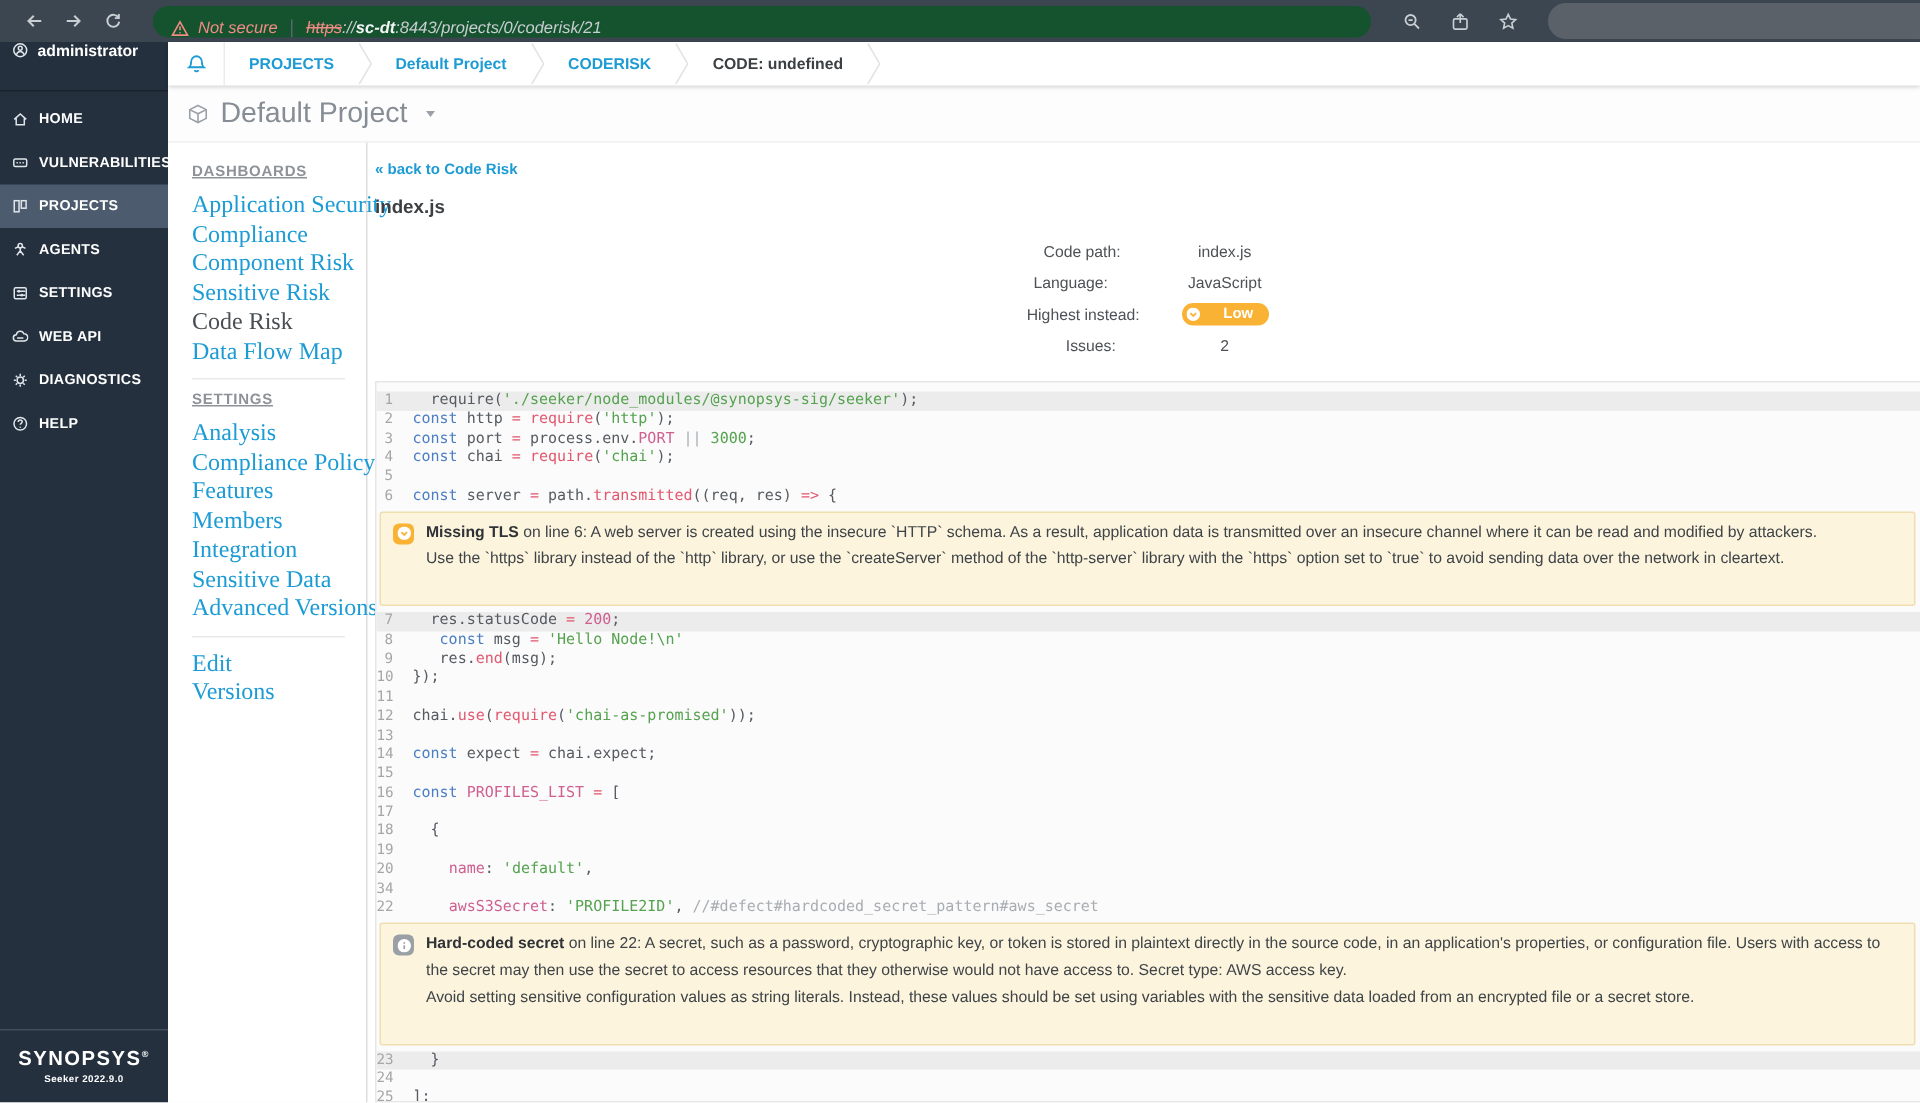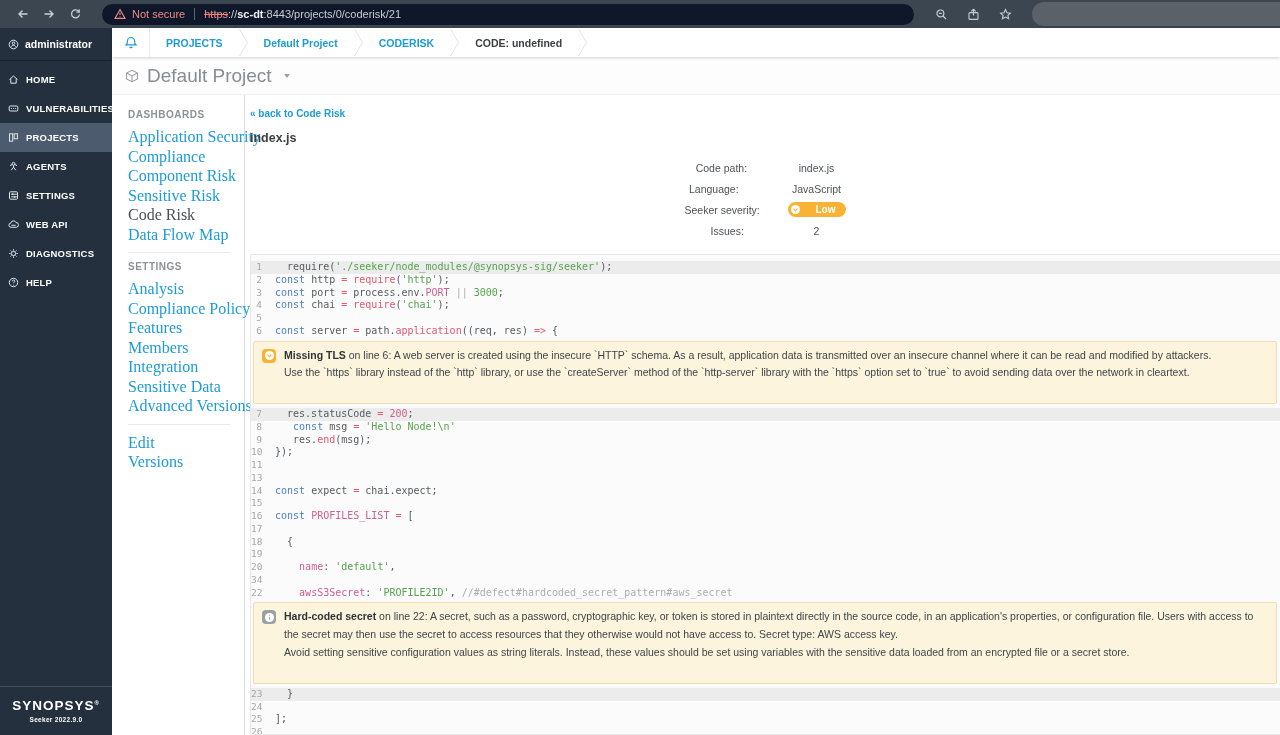--- a/index.html
+++ b/index.html
@@ -12,9 +12,9 @@
     padding:0 0 0 10px; flex:none; }
   .ch-ic { color:#c9ced2; display:inline-flex; align-items:center; justify-content:center;
     width:26px; height:26px; flex:none; cursor:pointer; }
-  .urlbar { width:812px; height:21px; background:#0f172a; border-radius:11px;
-    display:flex; align-items:center; padding:0 12px; margin-left:14px; flex:none;
-    font-size:11px; color:#c7cdd1; white-space:nowrap; overflow:hidden; }
+  .urlbar { width:812px; height:21px; background:#14532d; border-radius:11px;
+    display:flex; align-items:flex-end; padding:0 12px; margin-left:14px; flex:none;
+    font-size:11px; color:#c7cdd1; white-space:nowrap; overflow:hidden;font-style:italic; }
   .warn { color:#ef8b85; display:inline-flex; margin-right:6px; }
   .ns { color:#ef8b85; font-size:11px; }
   .url-sep { border-left:1px solid #5b656c; height:12px; margin:0 9px; }

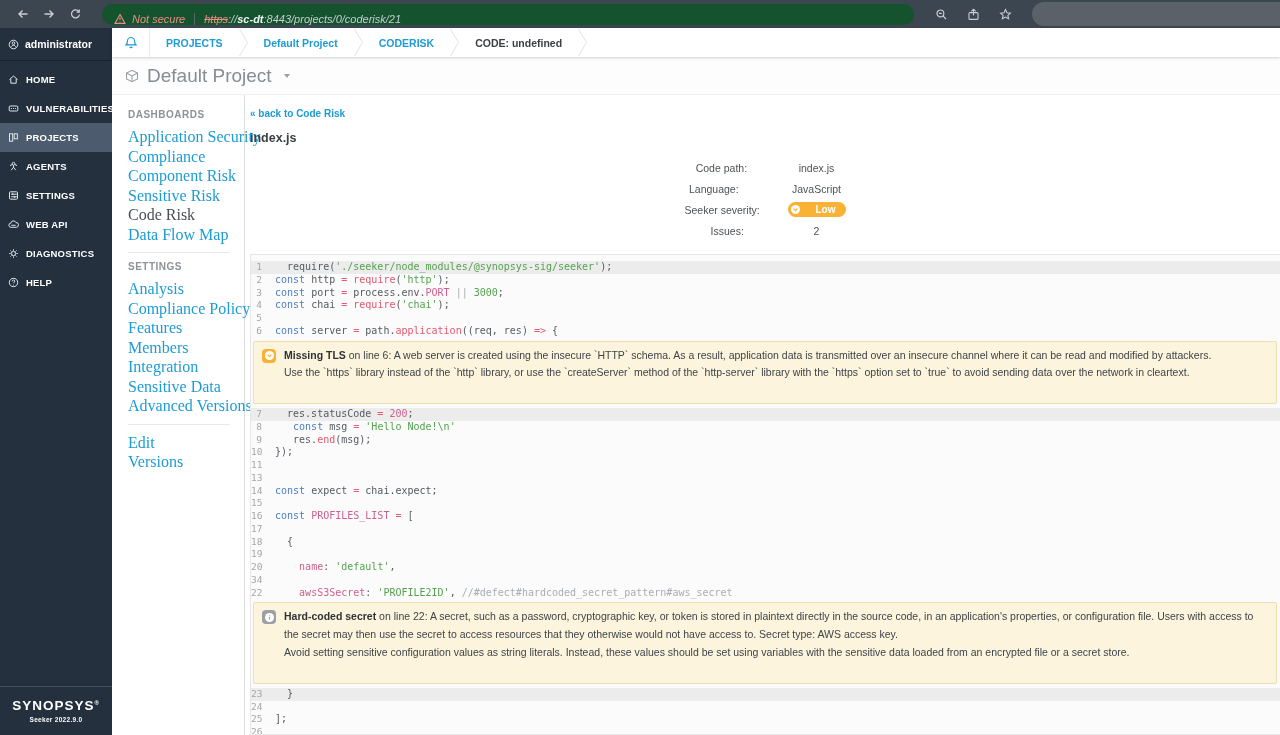--- a/index.html
+++ b/index.html
@@ -30,7 +30,7 @@
 
   
   .sidebar { width:112px; background:#24303e; color:#fff; position:relative; flex:none; }
-  .admin { height:33px; display:flex; align-items:center; gap:6px; padding-left:8px;
+  .admin { height:33px; display:flex; align-items:flex-start; gap:6px; padding-left:8px;
     font-size:10.5px; font-weight:600; border-bottom:1px solid rgba(0,0,0,.28);
     cursor:pointer; }
   .admin .s-ic { color:#dfe5ea; display:inline-flex; }

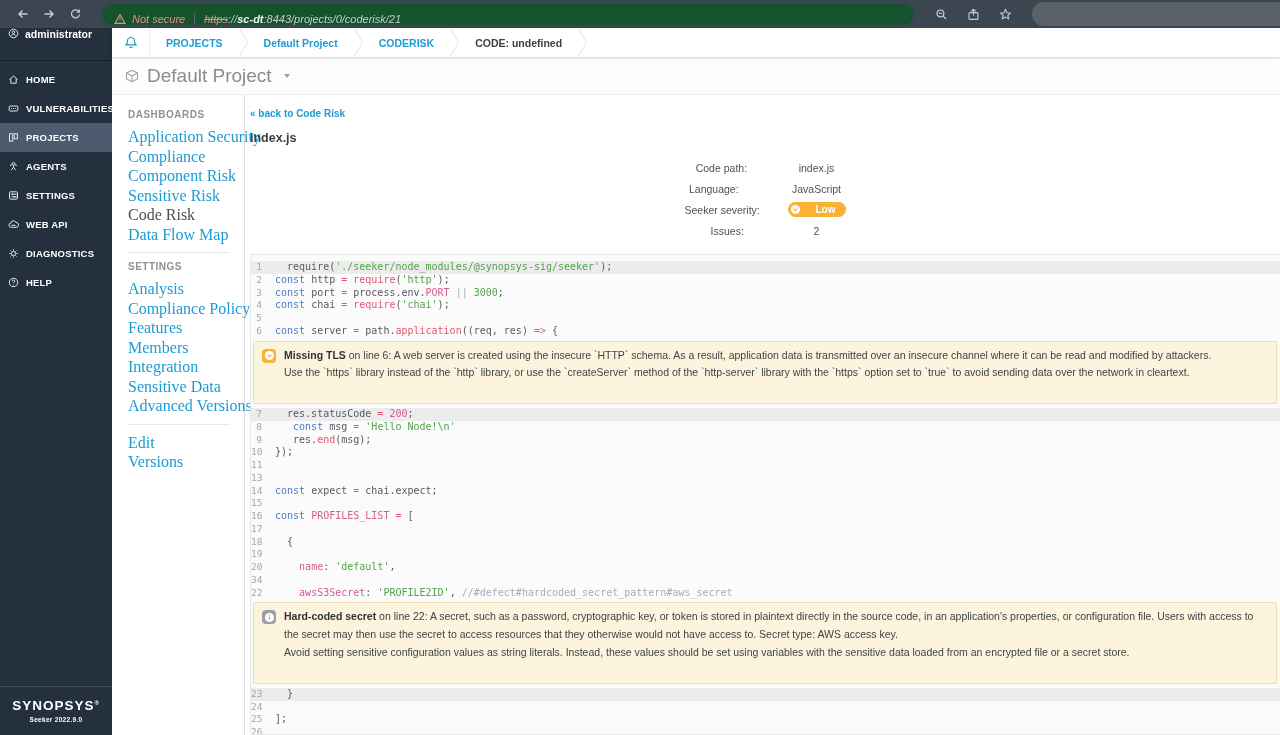--- a/index.html
+++ b/index.html
@@ -71,7 +71,7 @@
   
   .inner-nav { width:133px; flex:none; border-right:1px solid #ddd; padding:10px 0 0 16px; }
   .in-h { font-size:10px; font-weight:700; color:#8d9297; letter-spacing:.5px;
-    margin:4px 0 7px; }
+    margin:4px 0 7px;text-decoration:underline; }
   .in-item { font-size:16px; line-height:19.5px; color:#1d9bd4; cursor:pointer;
     white-space:nowrap;font-family:Liberation Serif, serif; }
   .in-item.cur { color:#4a4f54; cursor:default; }

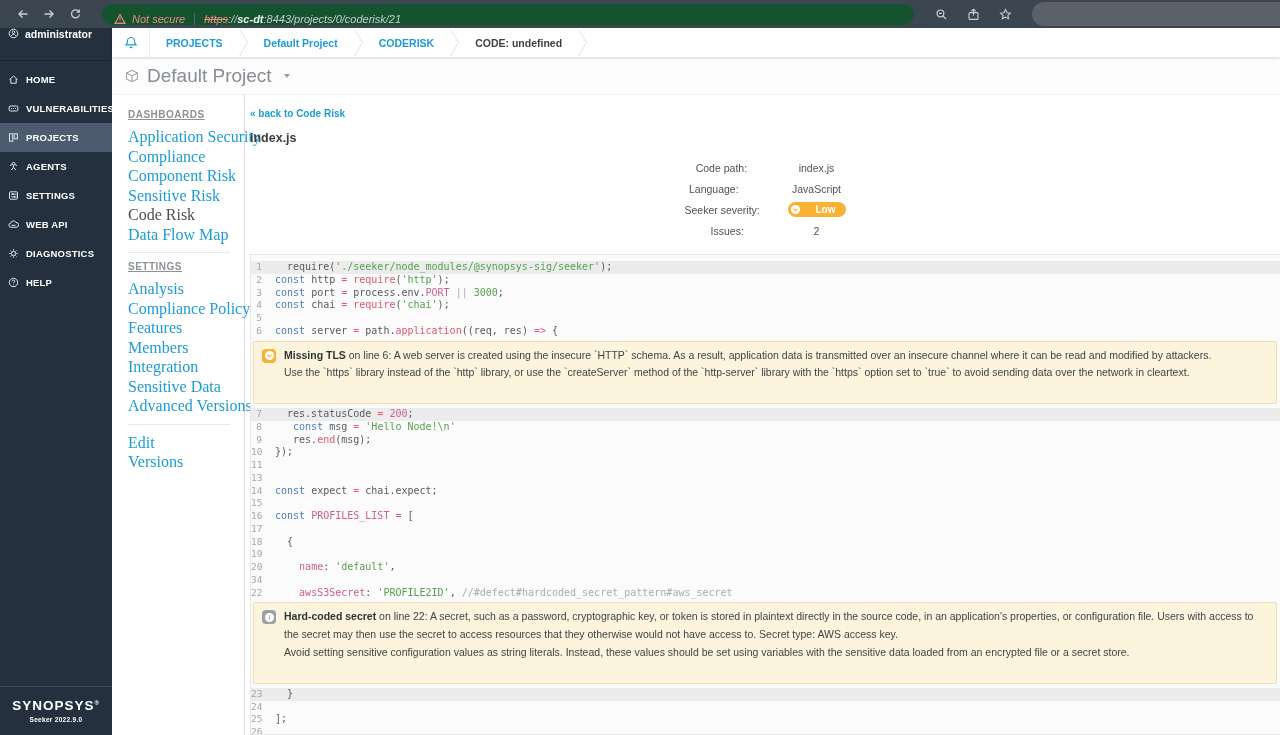--- a/index.html
+++ b/index.html
@@ -353,7 +353,7 @@
                 <span class="val">JavaScript</span>
               </div>
               <div class="meta-row">
-                <span class="lab">Seeker severity:</span>
+                <span class="lab">Highest instead:</span>
                 <span class="pill">
                   <span class="pic">
                     <svg viewBox="0 0 9 9" width="9" height="9">

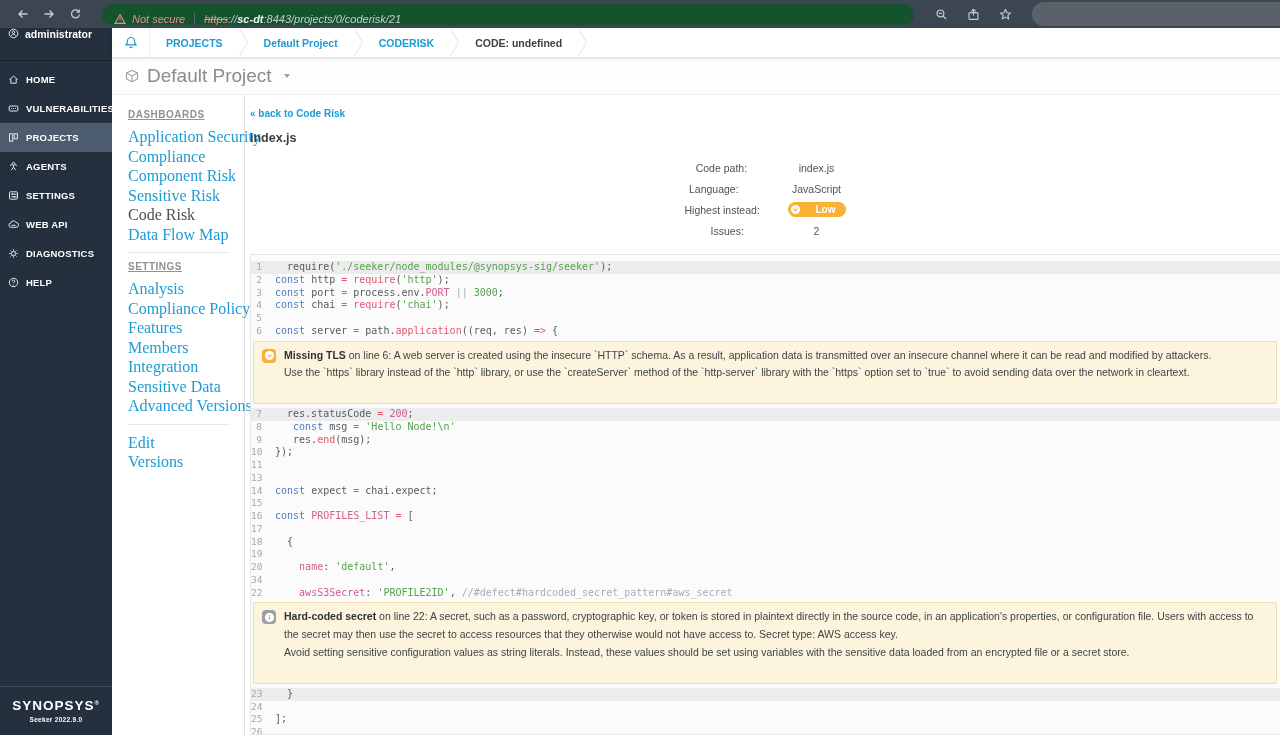--- a/index.html
+++ b/index.html
@@ -375,7 +375,7 @@
               <div class="cl"><span class="ln">3</span><span><span class="t-kw">const</span><span class="t-pl"> port </span><span class="t-op">=</span><span class="t-pl"> process.env.</span><span class="t-pk">PORT</span><span class="t-gr"> || </span><span class="t-num">3000</span><span class="t-pl">;</span></span></div>
               <div class="cl"><span class="ln">4</span><span><span class="t-kw">const</span><span class="t-pl"> chai </span><span class="t-op">=</span><span class="t-pl"> </span><span class="t-fn">require</span><span class="t-pl">(</span><span class="t-str">'chai'</span><span class="t-pl">);</span></span></div>
               <div class="cl"><span class="ln">5</span><span></span></div>
-              <div class="cl"><span class="ln">6</span><span><span class="t-kw">const</span><span class="t-pl"> server </span><span class="t-op">=</span><span class="t-pl"> path.</span><span class="t-fn">application</span><span class="t-pl">((req, res) </span><span class="t-op">=&gt;</span><span class="t-pl"> {</span></span></div>
+              <div class="cl"><span class="ln">6</span><span><span class="t-kw">const</span><span class="t-pl"> server </span><span class="t-op">=</span><span class="t-pl"> path.</span><span class="t-fn">transmitted</span><span class="t-pl">((req, res) </span><span class="t-op">=&gt;</span><span class="t-pl"> {</span></span></div>
               <div class="callout">
                 <span class="sevb low">
                   <svg viewBox="0 0 9 9" width="9" height="9">

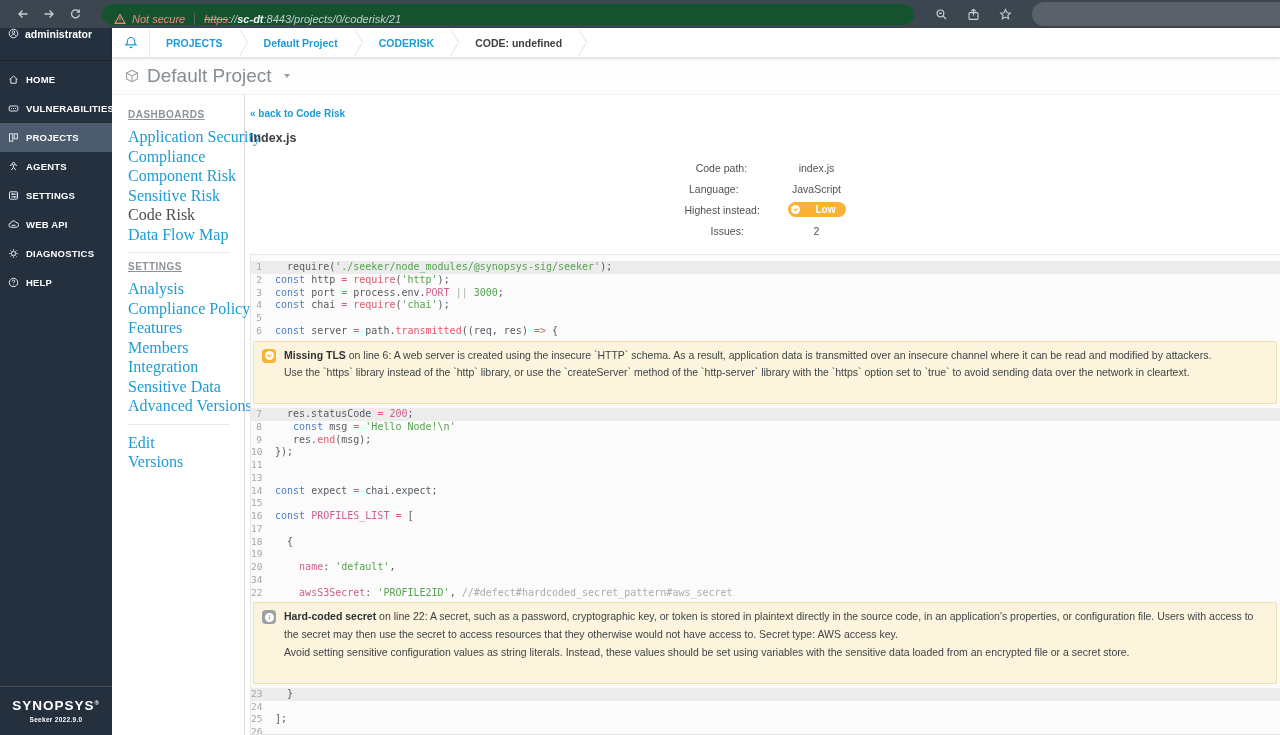--- a/index.html
+++ b/index.html
@@ -393,6 +393,7 @@
               <div class="cl"><span class="ln">9</span><span><span class="t-pl">   res.</span><span class="t-fn">end</span><span class="t-pl">(msg);</span></span></div>
               <div class="cl"><span class="ln">10</span><span><span class="t-pl">});</span></span></div>
               <div class="cl"><span class="ln">11</span><span></span></div>
+              <div class="cl"><span class="ln">12</span><span><span class="t-pl">chai.</span><span class="t-fn">use</span><span class="t-pl">(</span><span class="t-fn">require</span><span class="t-pl">(</span><span class="t-str">'chai-as-promised'</span><span class="t-pl">));</span></span></div>
               <div class="cl"><span class="ln">13</span><span></span></div>
               <div class="cl"><span class="ln">14</span><span><span class="t-kw">const</span><span class="t-pl"> expect </span><span class="t-op">=</span><span class="t-pl"> chai.expect;</span></span></div>
               <div class="cl"><span class="ln">15</span><span></span></div>

